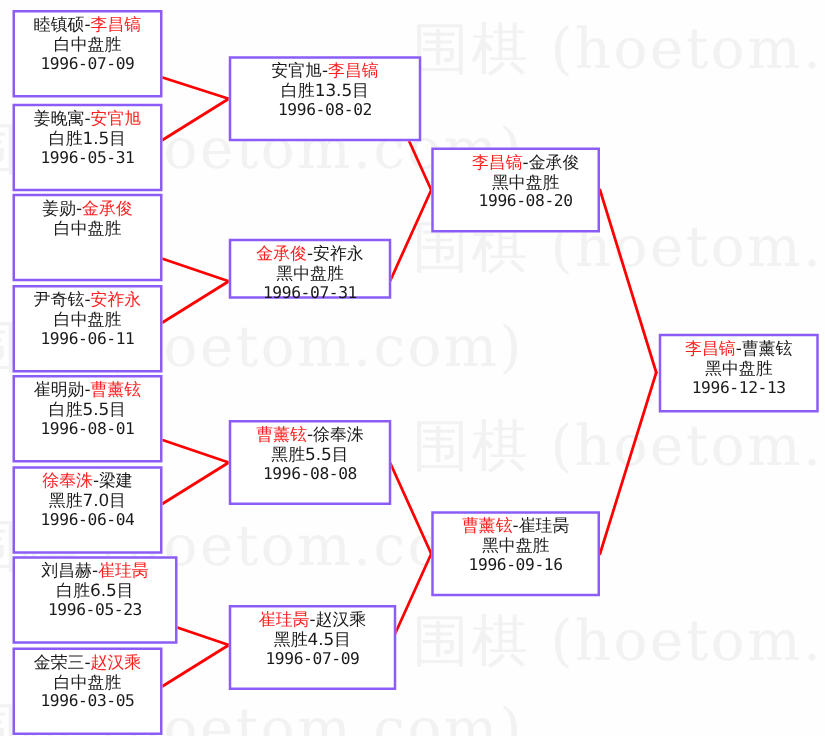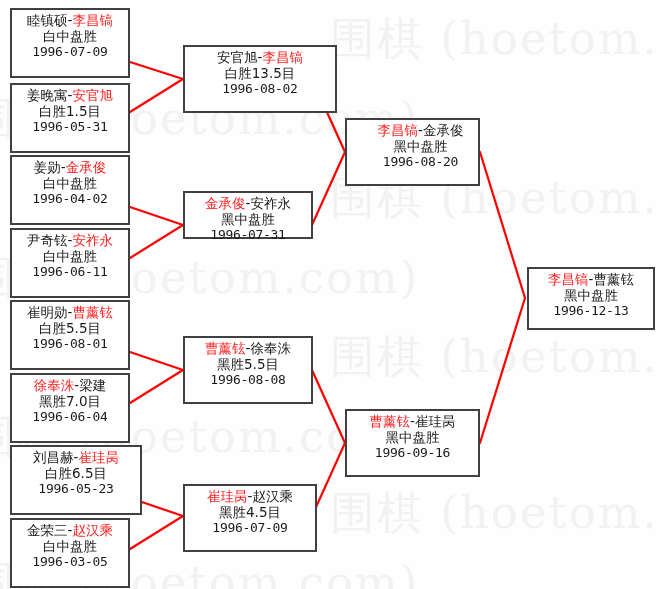--- a/index.html
+++ b/index.html
@@ -59,7 +59,7 @@
   .match-box {
     position: absolute;
     box-sizing: border-box;
-    border: 2px solid #404040;
+    border: 2px solid #8b5cf6;
     background: #ffffff;
     text-align: center;
     padding-top: 2px;

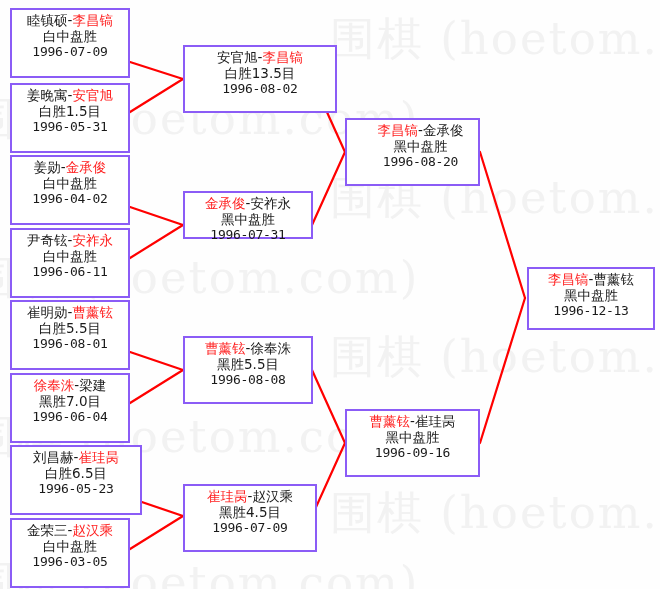--- a/index.html
+++ b/index.html
@@ -150,7 +150,6 @@
     <div class="match-box" style="left:10px; top:155px; width:120px; height:70px;">
       <span class="match-line players-line"><span class="p-lose">姜勋</span><span class="p-dash">-</span><span class="p-win">金承俊</span></span>
       <span class="match-line result-line">白中盘胜</span>
-      <span class="match-line date-line">1996-04-02</span>
     </div>
 
     <div class="match-box" style="left:10px; top:228px; width:120px; height:70px;">

